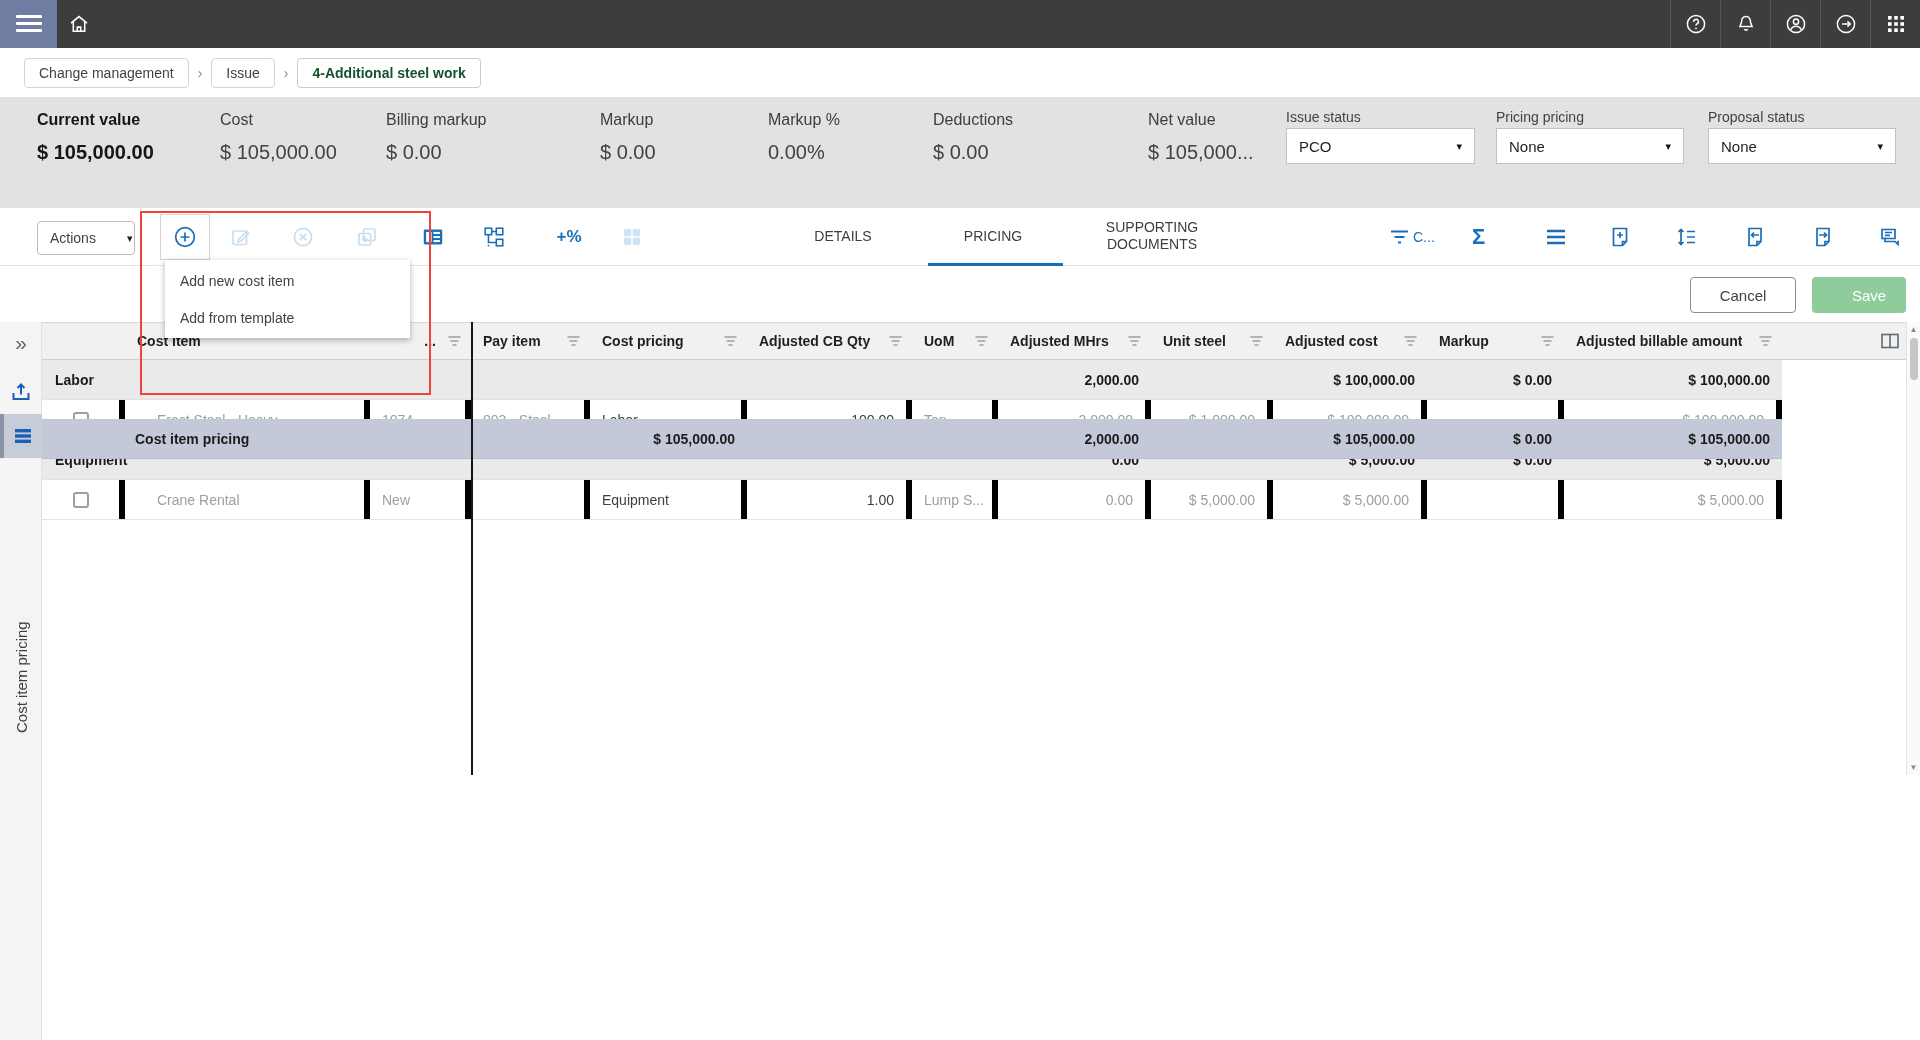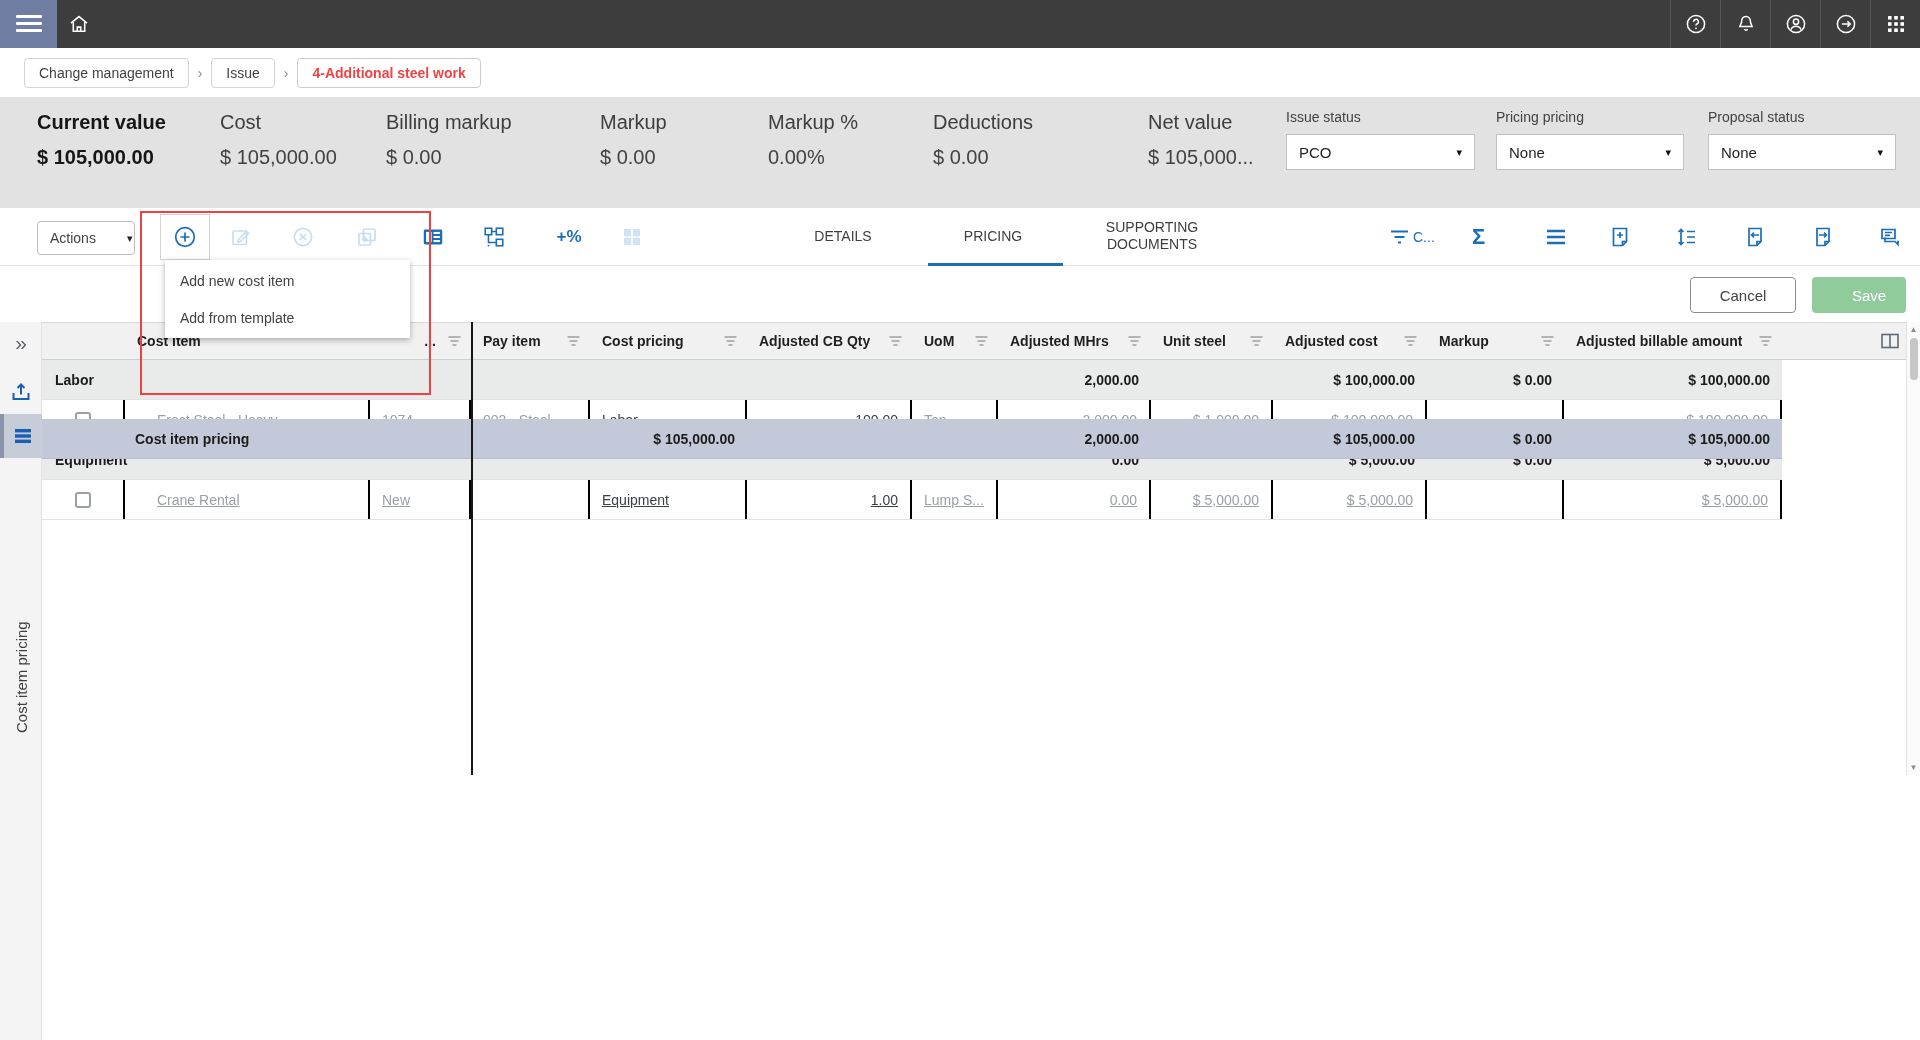--- a/index.html
+++ b/index.html
@@ -22,7 +22,7 @@
   
   .crumb-row { position:absolute; left:0; top:48px; width:1920px; height:49px; background:#ffffff; display:flex; align-items:center; padding-left:24px; }
   .chip { height:30px; border:1px solid #d4d4d4; border-radius:4px; background:#fff; display:flex; align-items:center; padding:0 14px; font-size:14px; color:#424242; cursor:pointer; }
-  .chip.active { font-weight:bold; color:#ef4444; border-color:#cccccc; }
+  .chip.active { font-weight:bold; color:#14532d; border-color:#cccccc; }
   .crumb-sep { margin:0 9px; color:#8a8a8a; font-size:14px; }
 
   

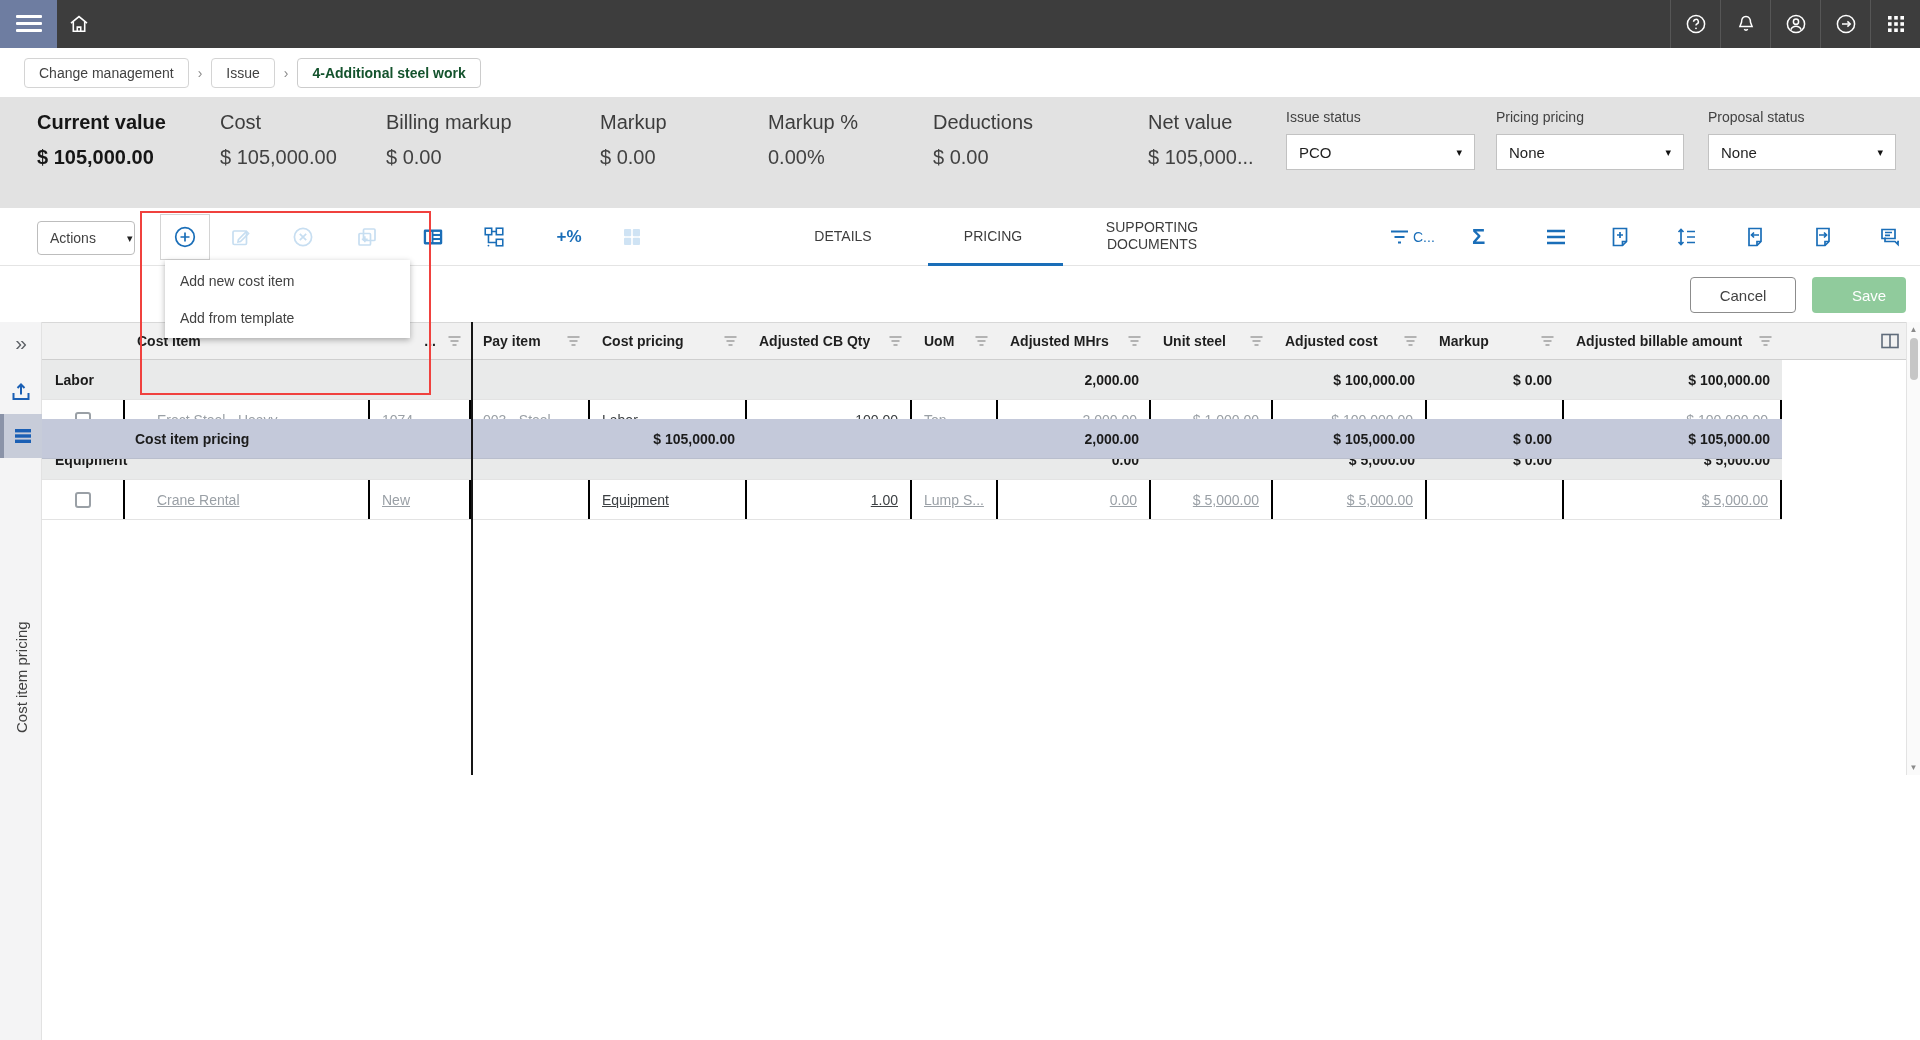--- a/index.html
+++ b/index.html
@@ -28,7 +28,7 @@
   
   .summary { position:absolute; left:0; top:97px; width:1920px; height:111px; background:#e2e2e2; }
   .metric { position:absolute; top:14px; }
-  .metric .mlabel { font-size:20px; color:#3d3d3d; }
+  .metric .mlabel { font-size:16px; color:#3d3d3d; }
   .metric .mvalue { margin-top:12px; font-size:20px; color:#424242; }
   .metric.bold .mlabel, .metric.bold .mvalue { font-weight:bold; color:#161616; }
   .status { position:absolute; top:12px; }

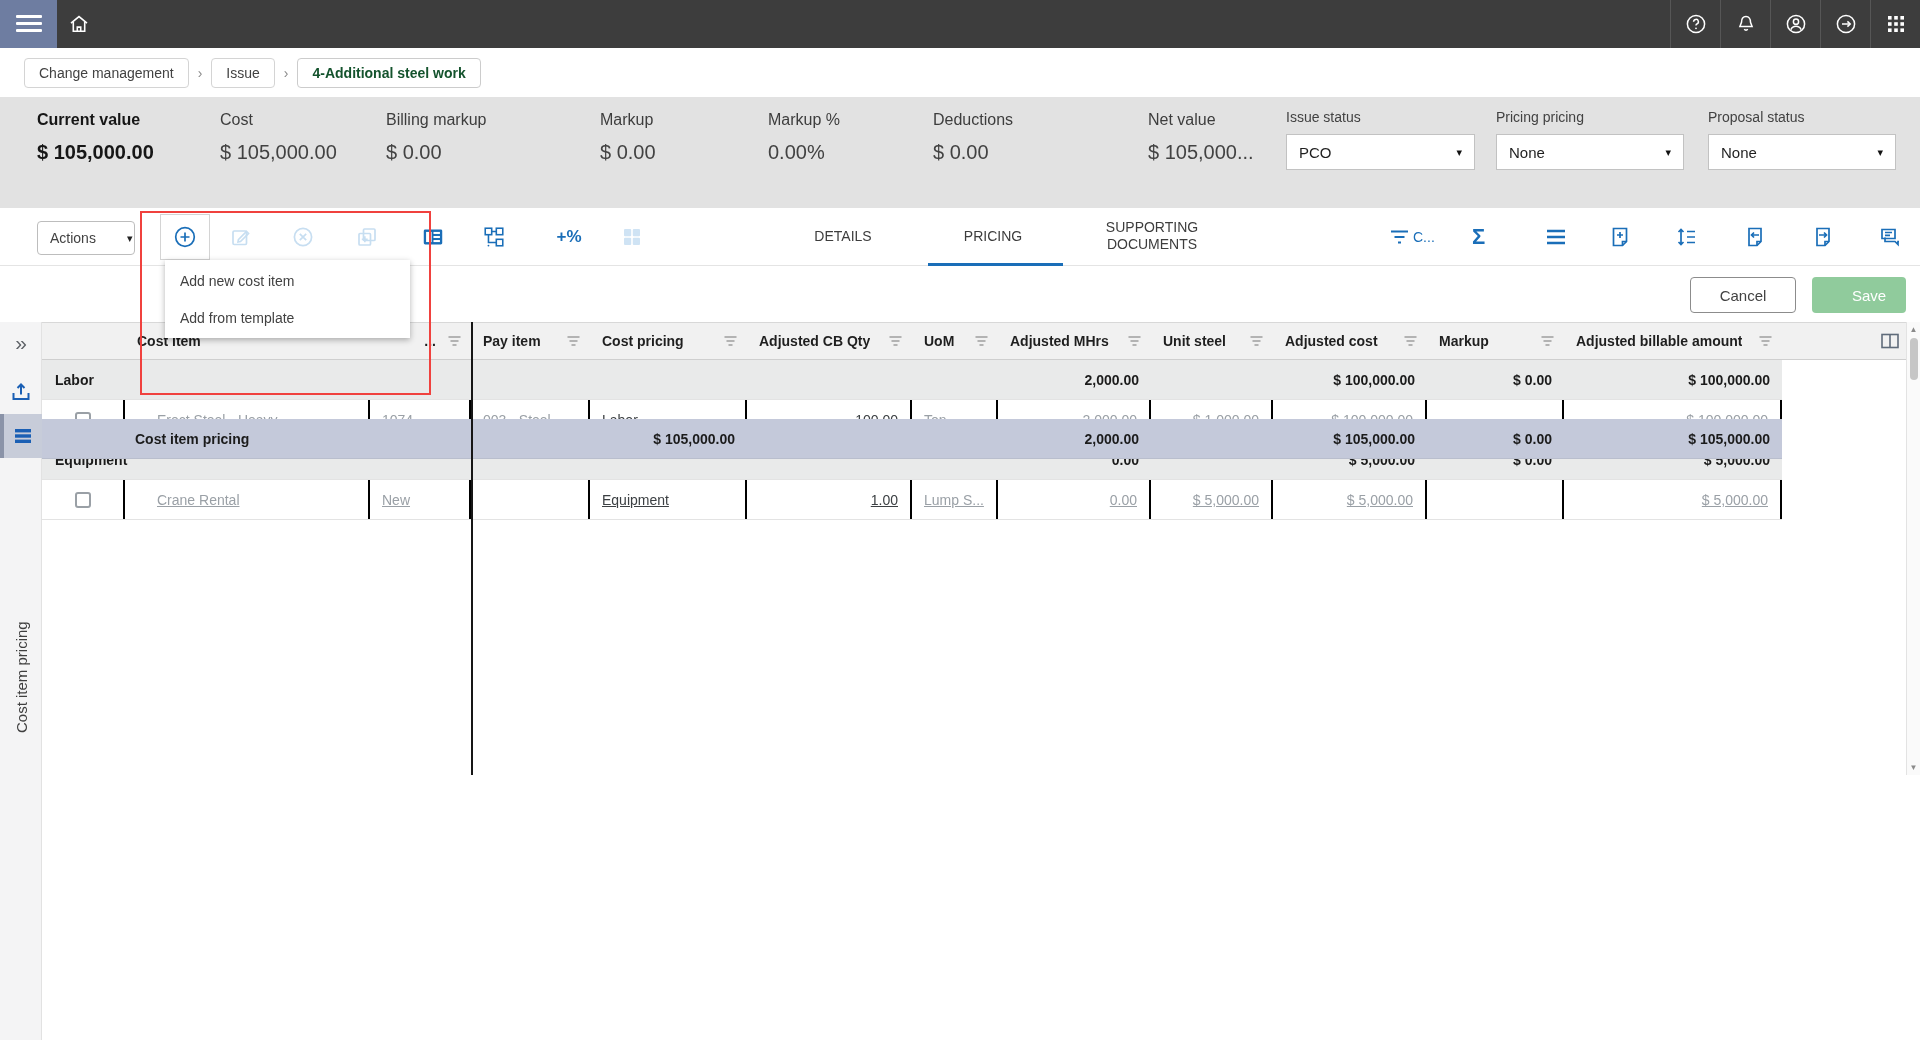--- a/index.html
+++ b/index.html
@@ -33,7 +33,7 @@
   .metric.bold .mlabel, .metric.bold .mvalue { font-weight:bold; color:#161616; }
   .status { position:absolute; top:12px; }
   .status .slabel { font-size:14px; color:#424242; }
-  .status .sbox { margin-top:9px; width:189px; height:36px; background:#ffffff; border:1px solid #c2c2c2; display:flex; align-items:center; padding:0 12px; font-size:15px; color:#1f1f1f; cursor:pointer; position:relative; }
+  .status .sbox { margin-top:3px; width:189px; height:36px; background:#ffffff; border:1px solid #c2c2c2; display:flex; align-items:center; padding:0 12px; font-size:15px; color:#1f1f1f; cursor:pointer; position:relative; }
   .status .sbox .caret { position:absolute; right:12px; font-size:11px; color:#111; }
 
   

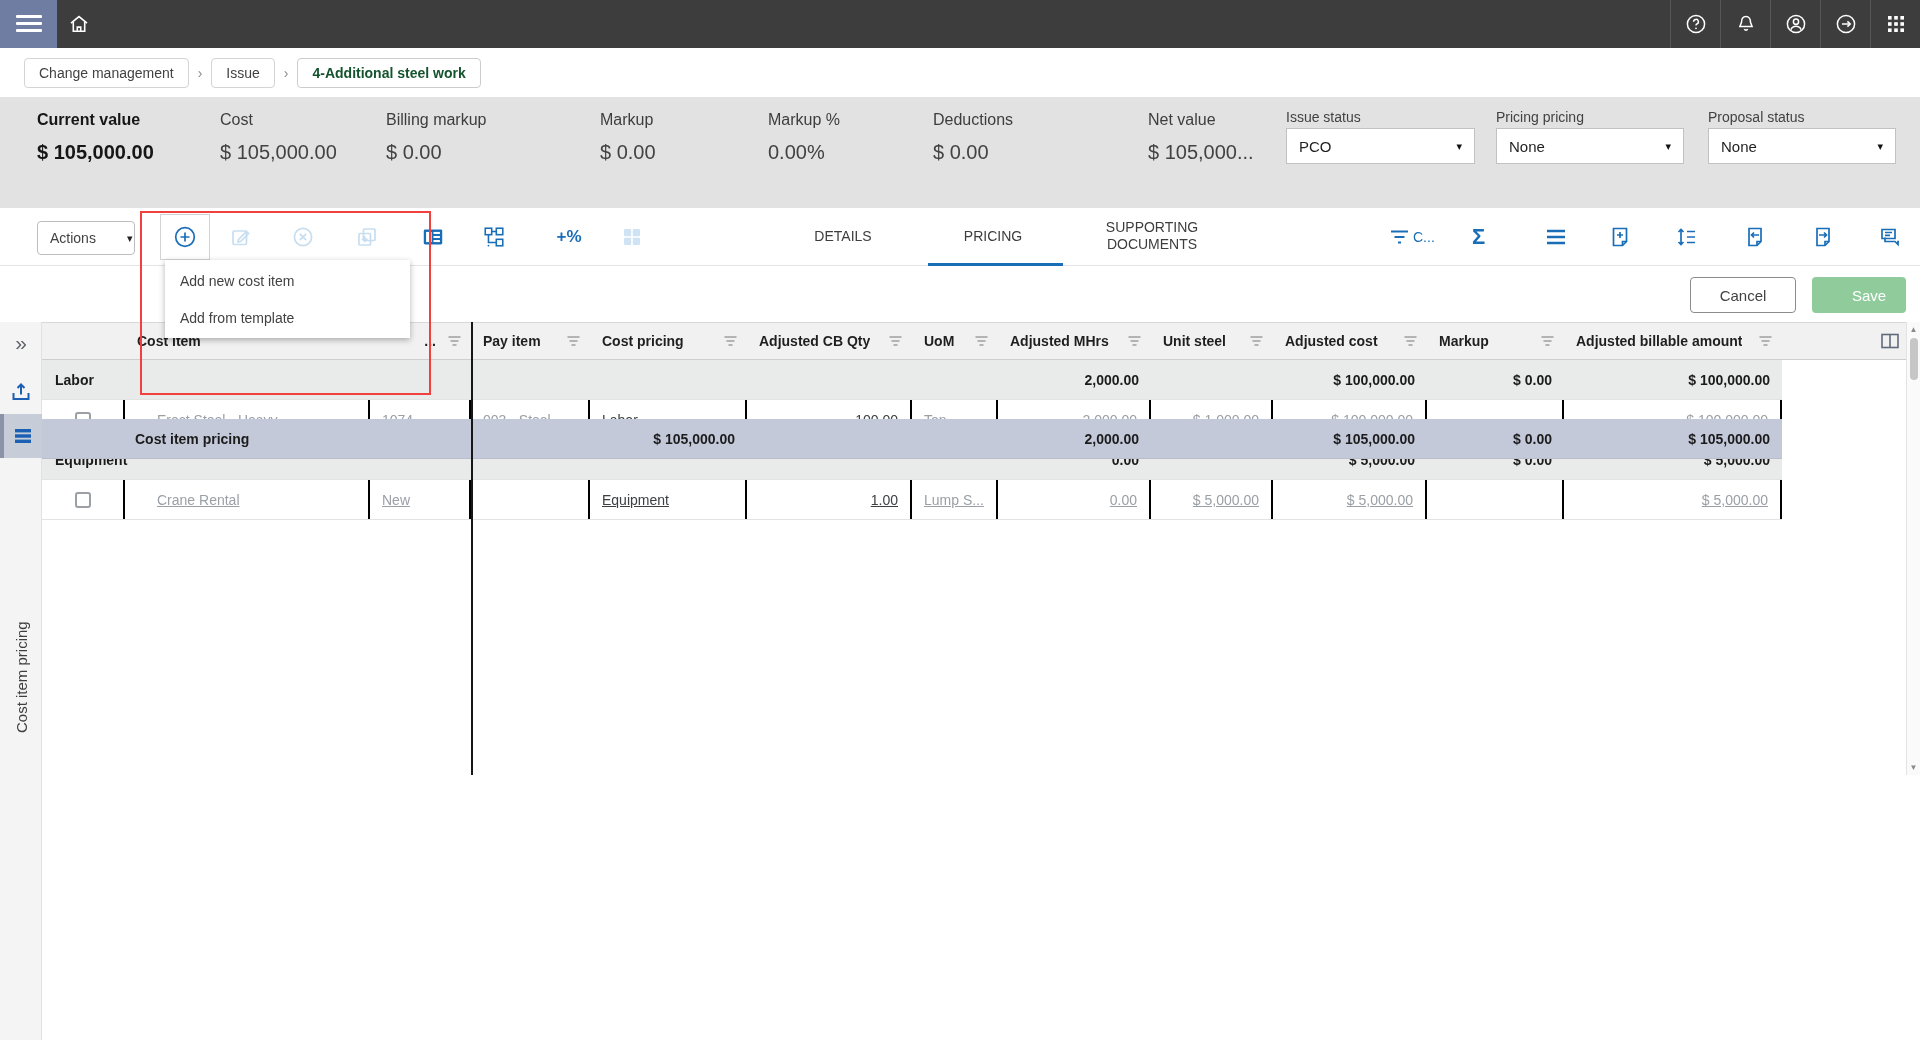--- a/index.html
+++ b/index.html
@@ -79,7 +79,7 @@
   .row.group { background:#e9eaea; }
   .row.group .cell { font-weight:bold; color:#1b1b1b; }
   .row.item { background:#ffffff; }
-  .row.item .cell { border-right:2px solid #000000;text-decoration:underline; }
+  .row.item .cell { border-right:6px solid #000000; }
   .dim { color:#9aa0a6; }
   .edit { color:#3c4043; }
   .c-sel{width:83px}.c-desc{width:245px}.c-num{width:101px}.c-pay{width:119px}.c-cp{width:157px}.c-qty{width:165px}.c-uom{width:86px}.c-mhrs{width:153px}.c-unit{width:122px}.c-adj{width:154px}.c-mk{width:137px}.c-bill{width:218px}

